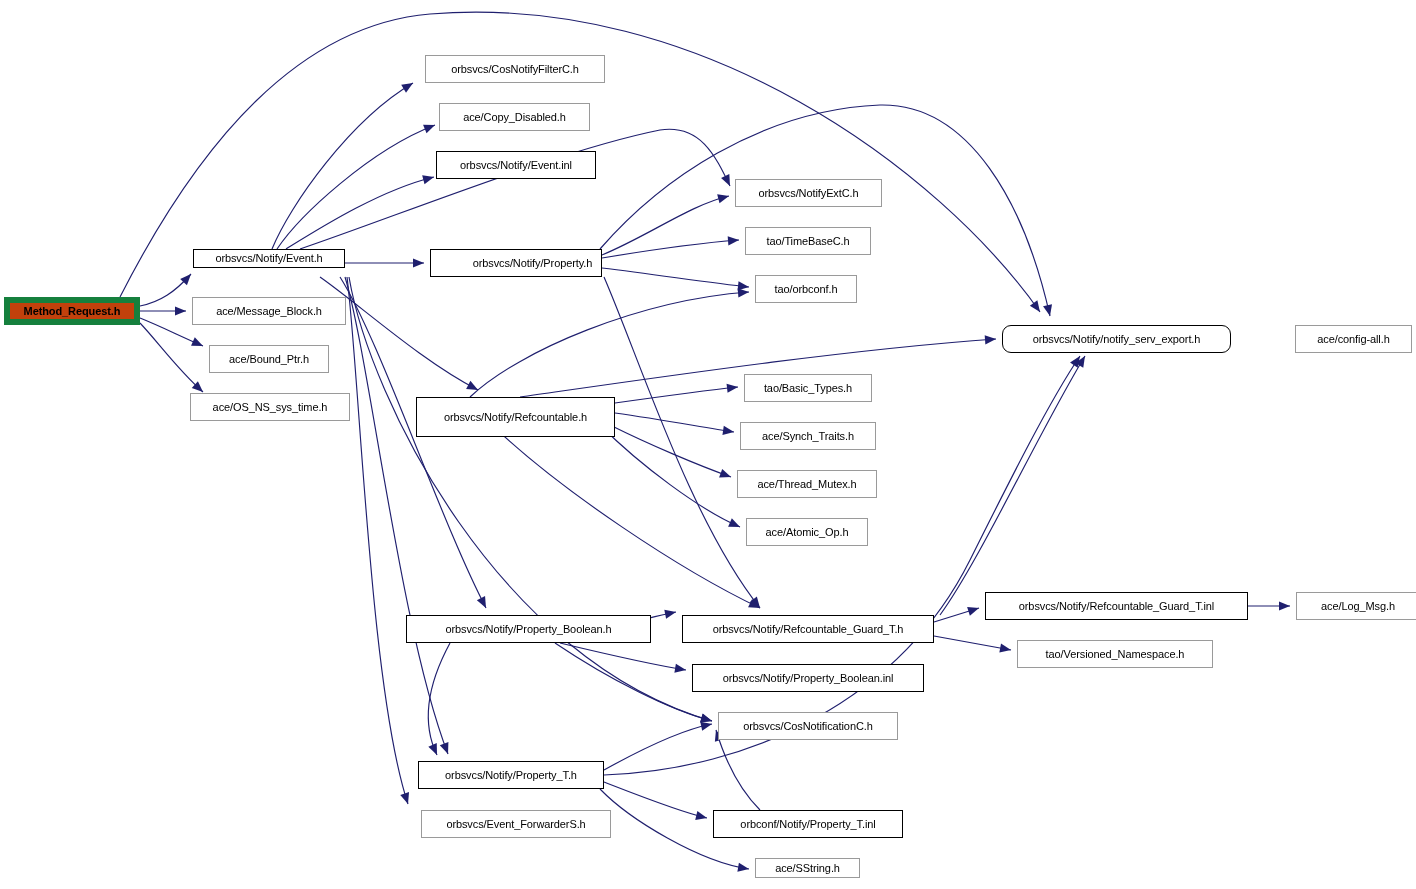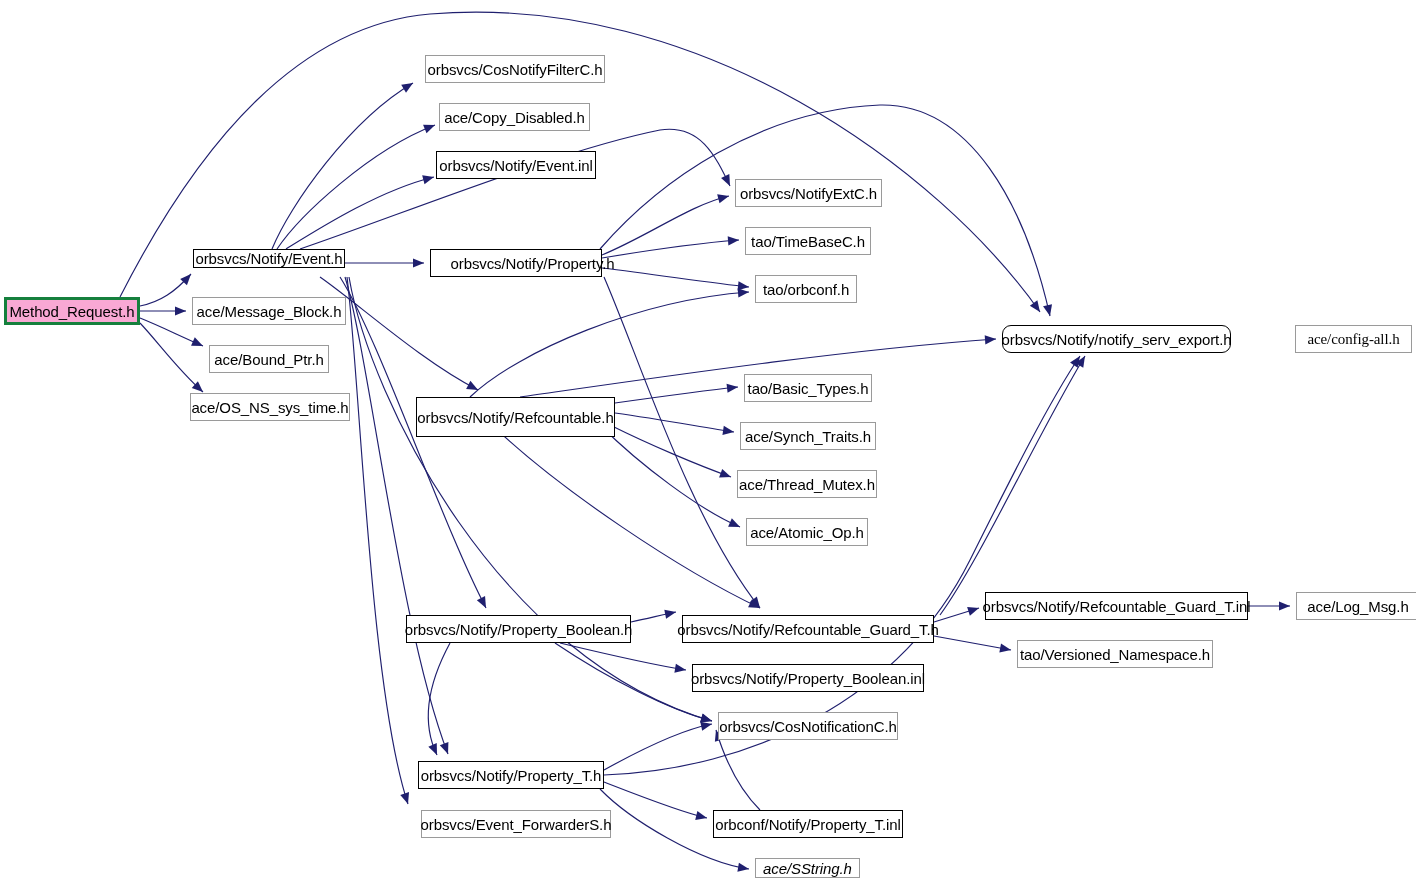--- a/index.html
+++ b/index.html
@@ -40,7 +40,7 @@
     background: #ffffff;
     border: 1px solid #9a9a9a;
     color: #000000;
-    font-size: 15px;
+    font-size: 11px;
     line-height: 1;
     white-space: nowrap;
     padding: 0 7px;

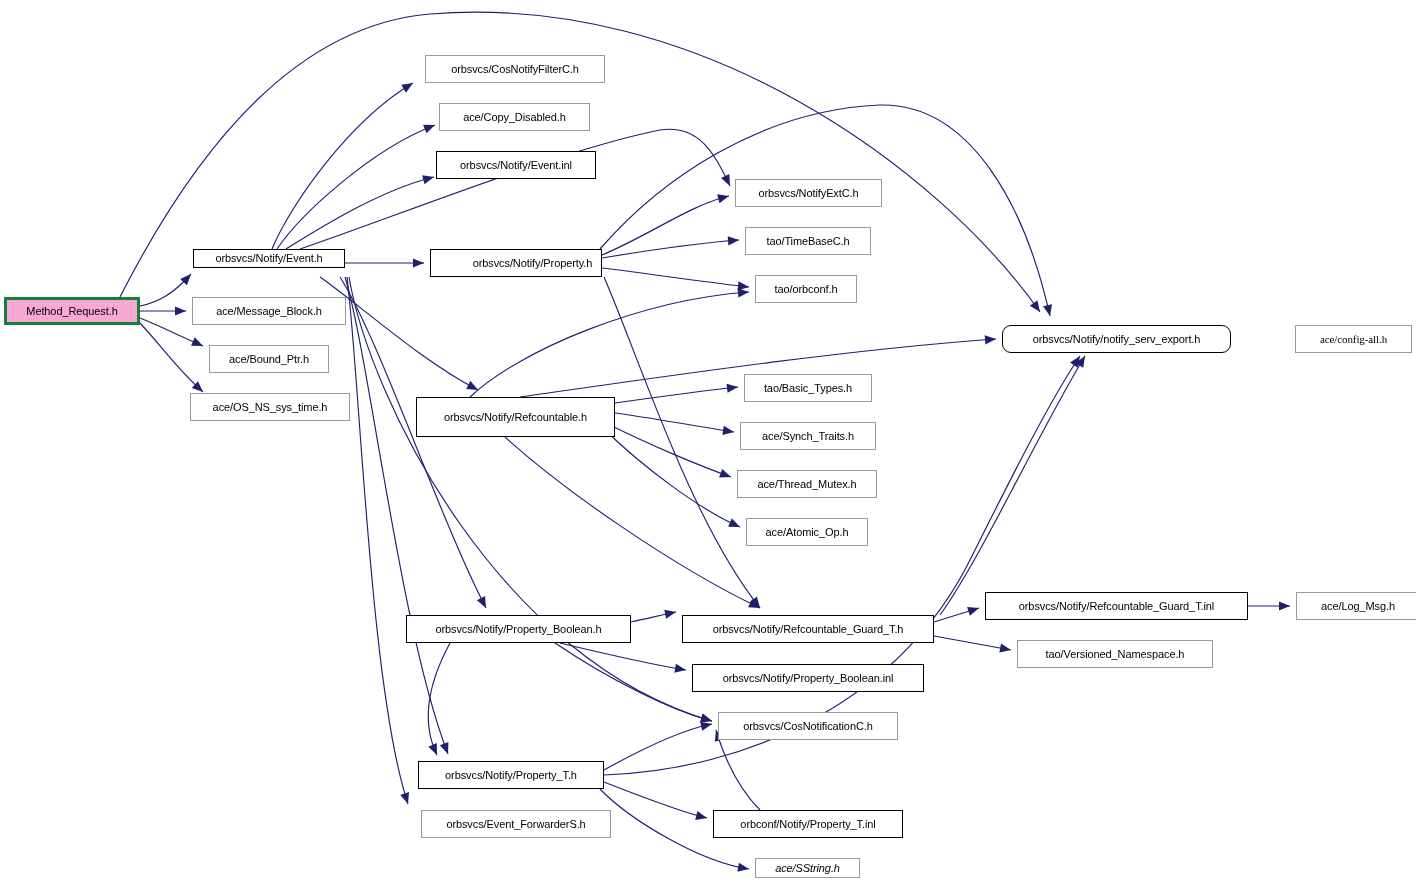--- a/index.html
+++ b/index.html
@@ -51,8 +51,9 @@
     justify-content: center;
   }
   .node.root {
-    background: #f9a8d4;
-    border: 3px solid #15803d;
+    background: #c2410c;
+    border: 6px solid #15803d;
+    font-weight: bold;
   }
   .node-label {
     pointer-events: none;

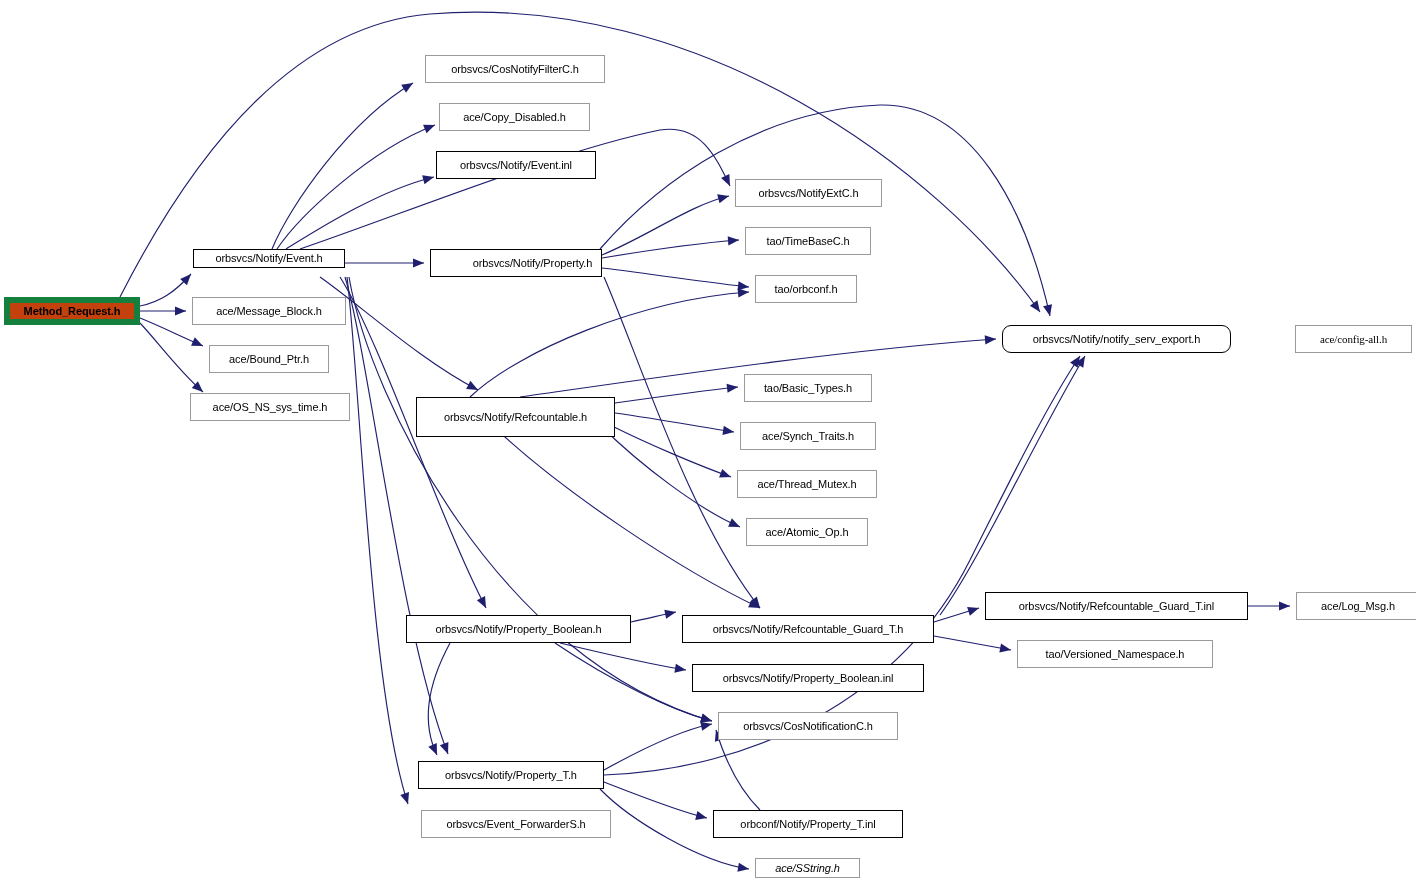--- a/index.html
+++ b/index.html
@@ -185,7 +185,7 @@
       <div class="node documented" style="left: 1002px; top: 325px; width: 229px; height: 28px; border-radius: 9px;">
         <span class="node-label">orbsvcs/Notify/notify_serv_export.h</span>
       </div>
-      <div class="node " style="left: 1295px; top: 325px; width: 117px; height: 28px; font-family: Liberation Serif, serif;">
+      <div class="node " style="left: 1295px; top: 325px; width: 117px; height: 28px;">
         <span class="node-label">ace/config-all.h</span>
       </div>
       <div class="node documented" style="left: 416px; top: 397px; width: 199px; height: 40px;">

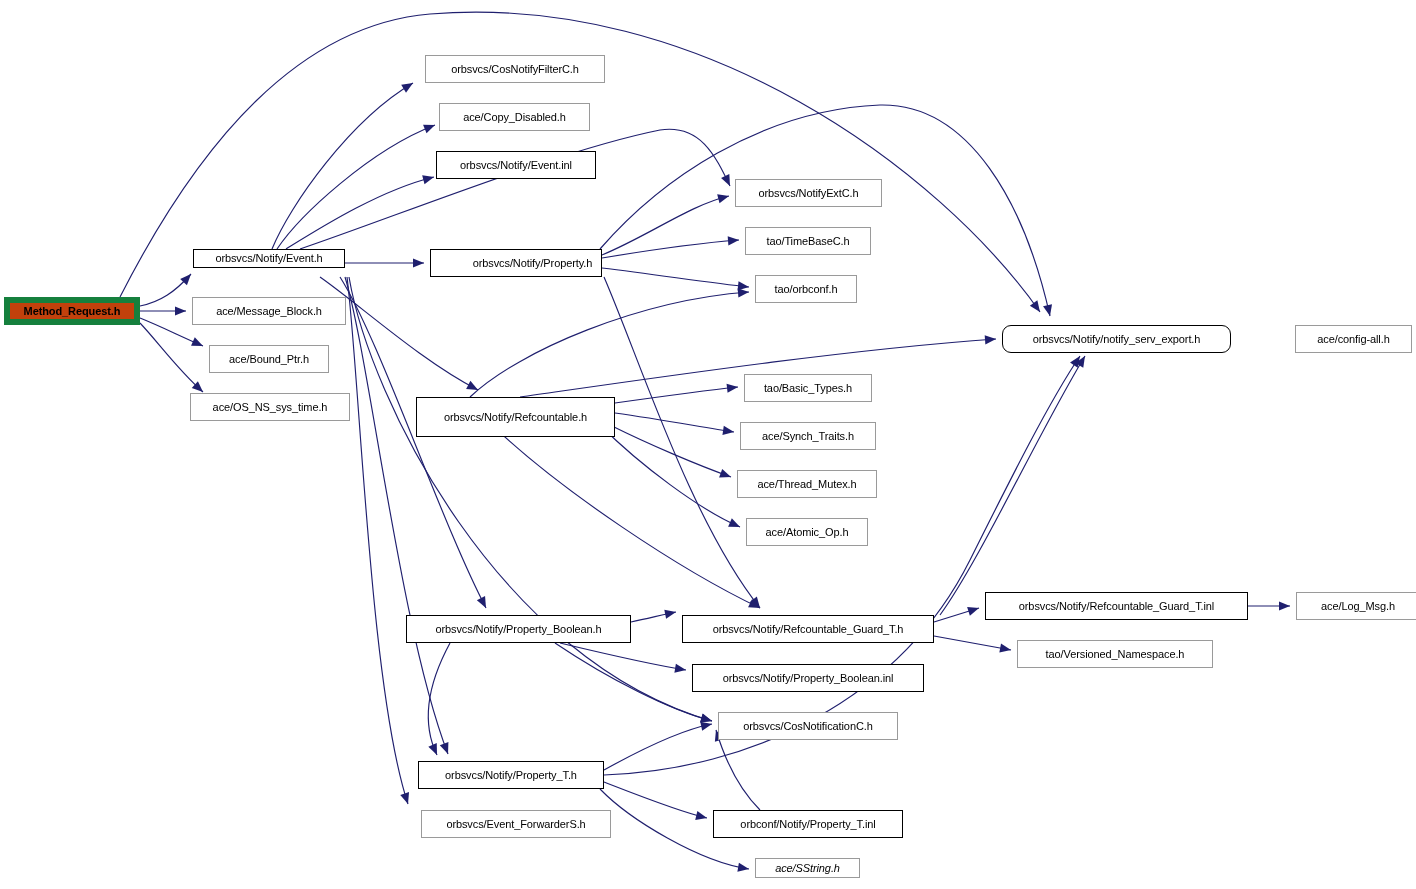--- a/index.html
+++ b/index.html
@@ -203,7 +203,7 @@
       <div class="node " style="left: 746px; top: 518px; width: 122px; height: 28px;">
         <span class="node-label">ace/Atomic_Op.h</span>
       </div>
-      <div class="node documented" style="left: 406px; top: 615px; width: 225px; height: 28px;">
+      <div class="node documented" style="left: 406px; top: 615px; width: 245px; height: 28px;">
         <span class="node-label">orbsvcs/Notify/Property_Boolean.h</span>
       </div>
       <div class="node documented" style="left: 682px; top: 615px; width: 252px; height: 28px;">

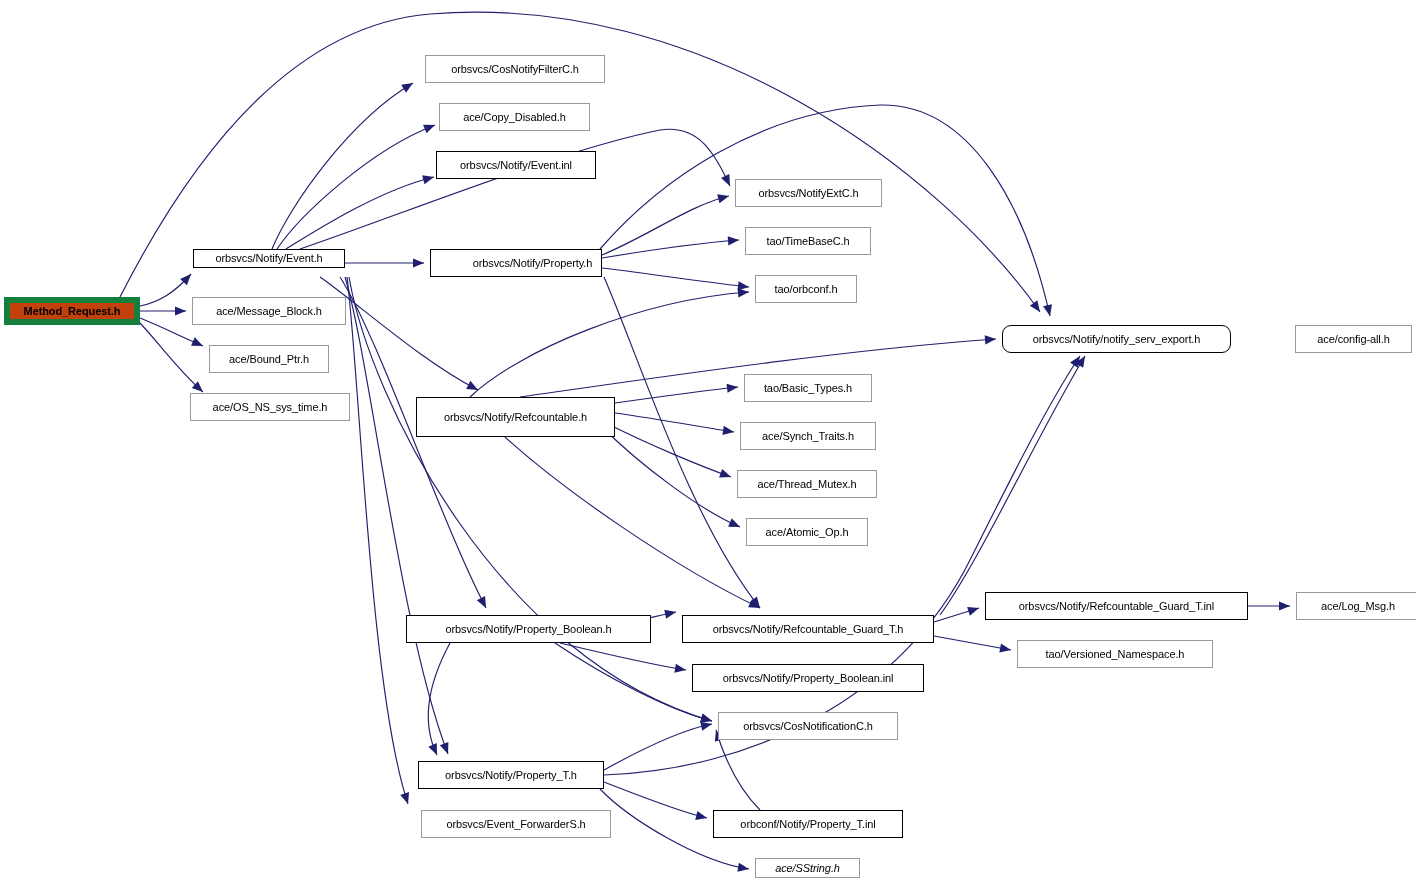--- a/index.html
+++ b/index.html
@@ -233,7 +233,7 @@
       <div class="node documented" style="left: 713px; top: 810px; width: 190px; height: 28px;">
         <span class="node-label">orbconf/Notify/Property_T.inl</span>
       </div>
-      <div class="node " style="left: 755px; top: 858px; width: 105px; height: 20px; font-style: italic;">
+      <div class="node " style="left: 755px; top: 858px; width: 105px; height: 20px;">
         <span class="node-label">ace/SString.h</span>
       </div>
     </div>

